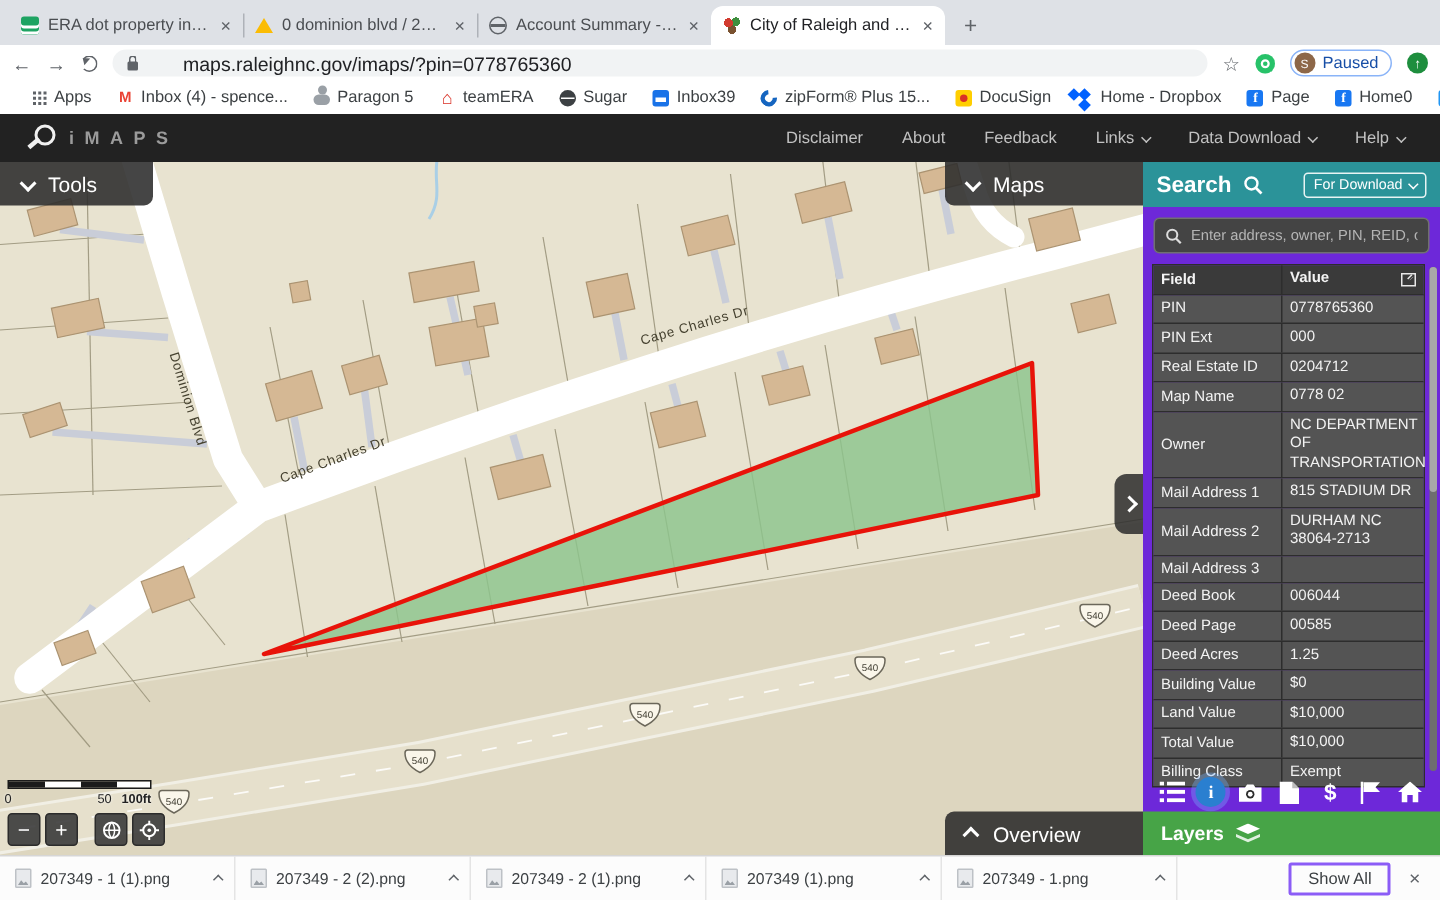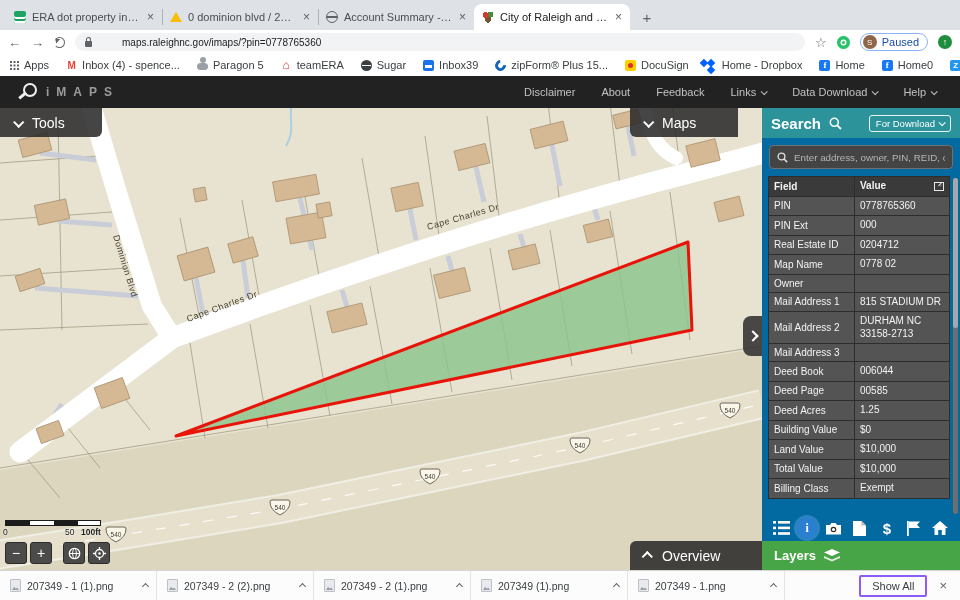--- a/index.html
+++ b/index.html
@@ -29,7 +29,7 @@
   .omnibox { flex:1; height:18px; background:#f1f3f4; border-radius:9px; display:flex; align-items:center; gap:6px; padding:0 10px; }
   .lock { width:7px; height:6px; background:#5f6368; border-radius:1px; position:relative; margin-top:3px; }
   .lock::before { content:""; position:absolute; left:1px; top:-4px; width:3px; height:4px; border:1.4px solid #5f6368; border-bottom:none; border-radius:3px 3px 0 0; }
-  .url-text { font-size:10px; color:#202124;padding-left:24px; }
+  .url-text { font-size:13px; color:#202124;padding-left:24px; }
   .star { font-size:13px; color:#5f6368; }
   .ext-dot { width:13px; height:13px; border-radius:50%; background:#27c269; box-shadow:inset 0 0 0 3.5px #27c269, inset 0 0 0 5px #fff; }
   .paused-pill { display:flex; align-items:center; gap:5px; border:1.5px solid #8ab4f8; border-radius:11px; padding:1px 8px 1px 2px; }

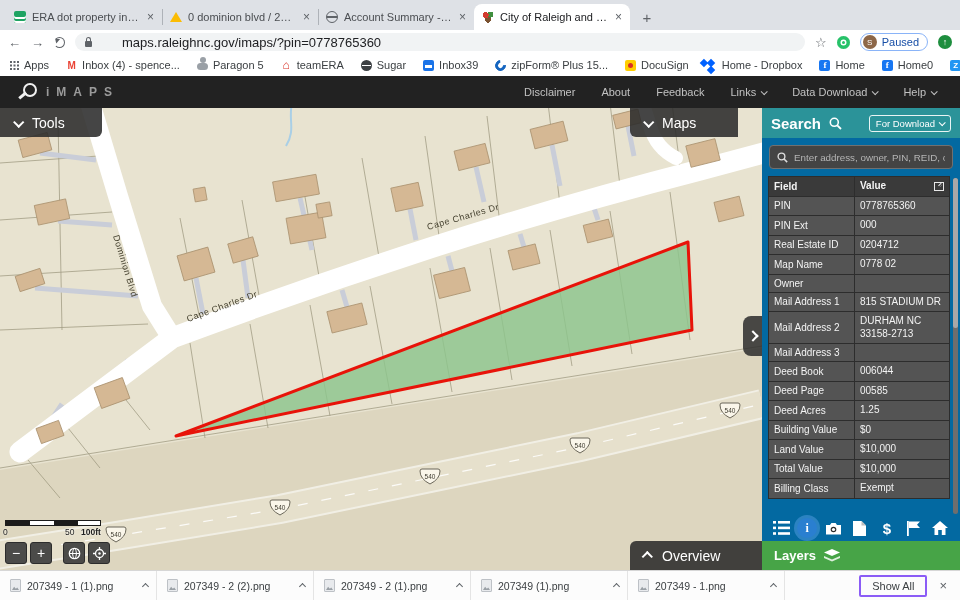--- a/index.html
+++ b/index.html
@@ -37,7 +37,7 @@
   .paused-label { font-size:11px; color:#174ea6; }
   .update-dot { width:14px; height:14px; border-radius:50%; background:#1e8e3e; color:#fff; font-size:9px; display:flex; align-items:center; justify-content:center; }
 
-  .bookmarks { position:absolute; left:0; top:54px; width:832px; height:22px; background:#fff; display:flex; align-items:center; gap:17px; padding:0 10px; font-size:11px; color:#3c4043; }
+  .bookmarks { position:absolute; left:0; top:54px; width:832px; height:22px; background:#fff; display:flex; align-items:center; gap:17px; padding:0 22px; font-size:11px; color:#3c4043; }
   .bm { display:flex; align-items:center; gap:5px; white-space:nowrap; }
   .bm-ic { width:11px; height:11px; position:relative; flex:0 0 auto; display:flex; align-items:center; justify-content:center; font-size:10px; }
   .ic-apps { width:9px; height:9px; }

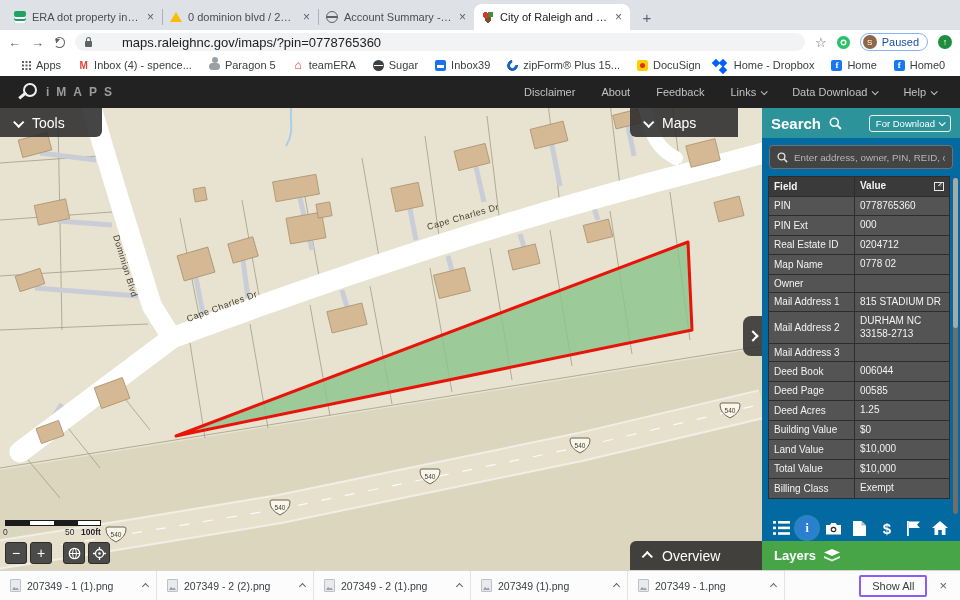--- a/index.html
+++ b/index.html
@@ -228,7 +228,7 @@
       </div>
     <div class="bm">
         <span class="bm-ic ic-fb"></span>
-        <span>Home</span>
+        <span>Page</span>
       </div>
     <div class="bm">
         <span class="bm-ic ic-fb"></span>

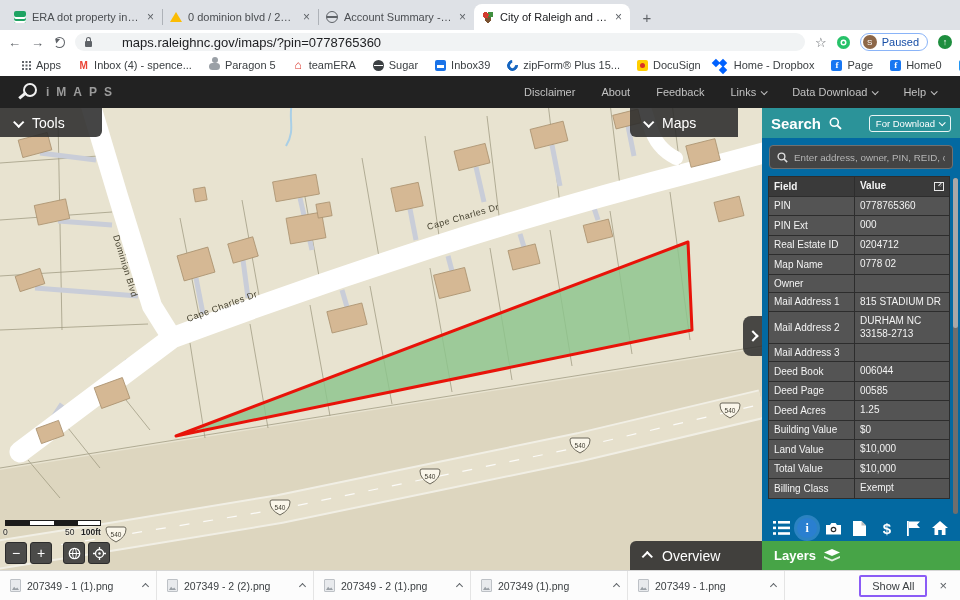--- a/index.html
+++ b/index.html
@@ -79,7 +79,7 @@
   svg text { font-family:"Liberation Sans", sans-serif; }
   .mapbar { position:absolute; height:29px; background:rgba(43,43,43,0.88); color:#fff; display:flex; align-items:center; gap:10px; font-size:14px; padding:0 14px; z-index:5; }
   .bar-tools { left:0; top:0; width:102px; border-radius:0 0 6px 0; }
-  .bar-maps { left:630px; top:0; width:108px; border-radius:0 0 0 6px;text-align:right; }
+  .bar-maps { left:630px; top:0; width:132px; border-radius:0 0 0 6px;text-align:right; }
   .bar-overview { left:630px; top:433px; width:147px; border-radius:6px 0 0 0; }
   .edge-tab { position:absolute; right:0; top:208px; width:19px; height:40px; background:rgba(43,43,43,0.85); border-radius:8px 0 0 8px; display:flex; align-items:center; justify-content:center; z-index:5; }
 

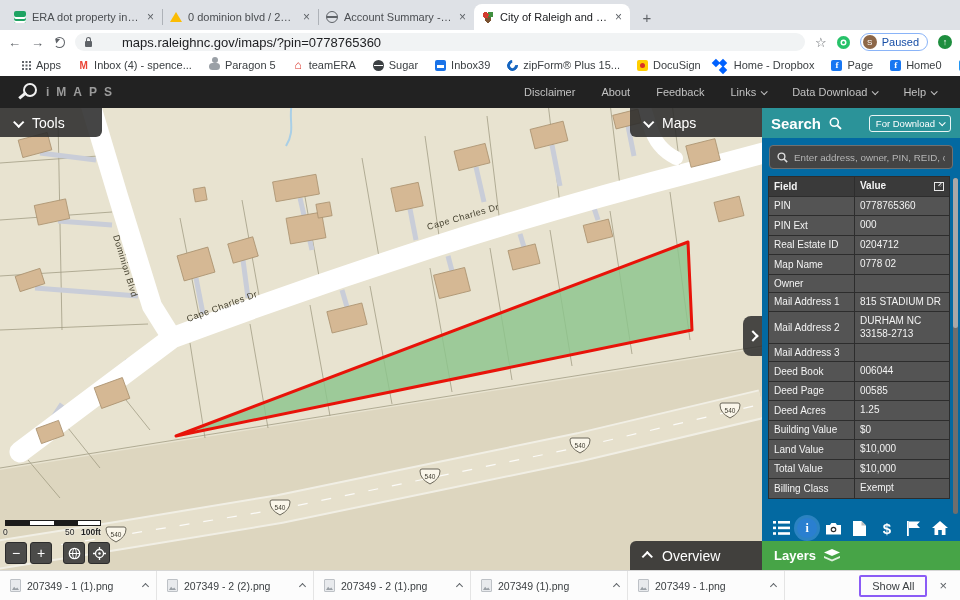--- a/index.html
+++ b/index.html
@@ -94,7 +94,7 @@
   .mbtn.gap { margin-left:8px; }
 
   
-  .panel { position:absolute; right:0; top:0; width:198px; height:462px; background:#0369a1; z-index:6; }
+  .panel { position:absolute; right:0; top:0; width:198px; height:462px; background:#6d28d9; z-index:6; }
   .searchhead { height:30px; background:#2b9399; display:flex; align-items:center; gap:8px; padding:0 9px; }
   .searchhead .title { color:#fff; font-weight:bold; font-size:15px; }
   .mode-btn { margin-left:auto; border:1px solid #e8f4f4; border-radius:3px; color:#fff; font-size:9.5px; padding:2px 6px; display:flex; align-items:center; gap:4px; }

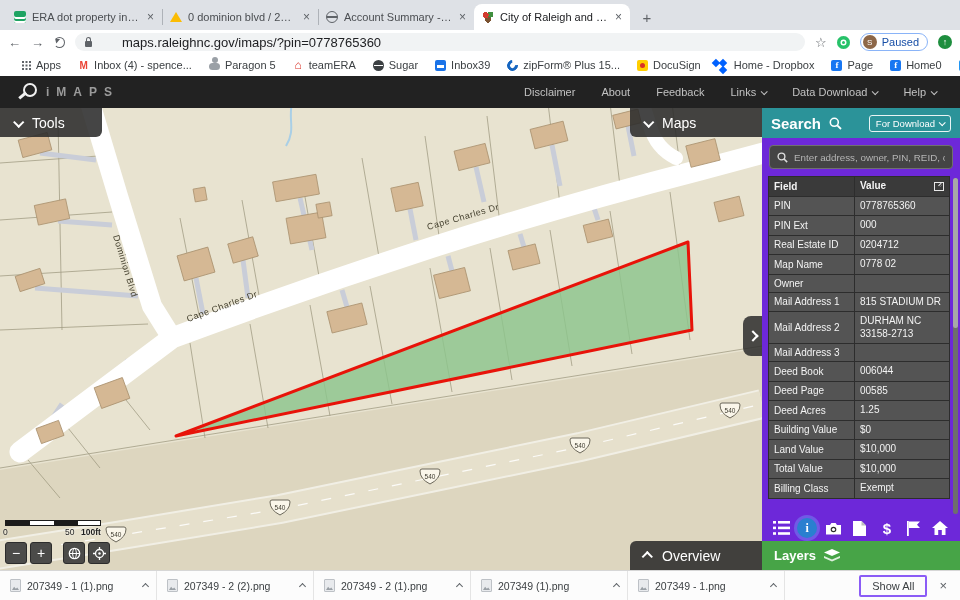--- a/index.html
+++ b/index.html
@@ -527,6 +527,7 @@
           </div>
         <div class="prow">
             <div class="pcell pfield">Owner</div>
+            <div class="pcell pvalue">NC DEPARTMENT OF TRANSPORTATION</div>
           </div>
         <div class="prow">
             <div class="pcell pfield">Mail Address 1</div>

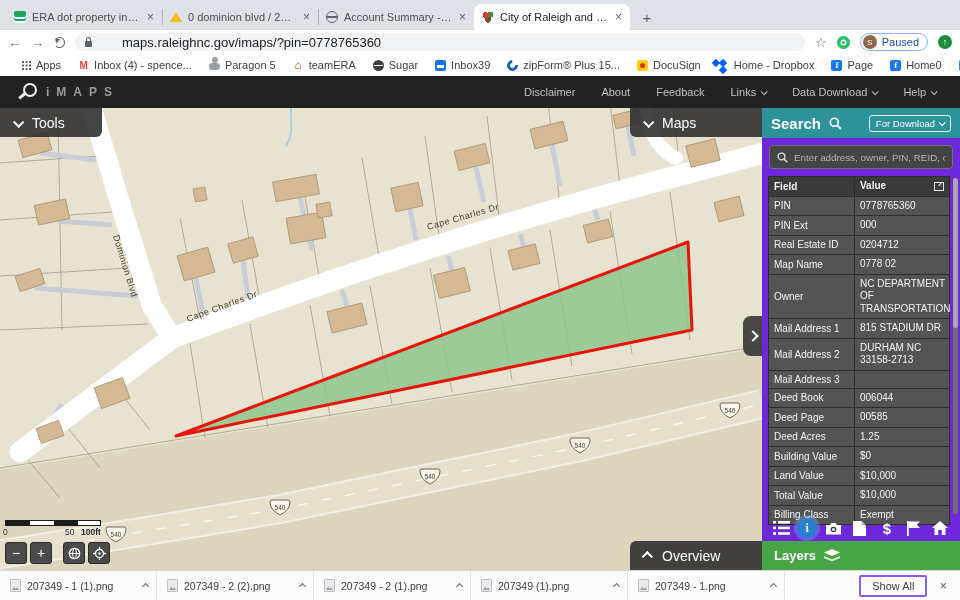--- a/index.html
+++ b/index.html
@@ -535,7 +535,7 @@
           </div>
         <div class="prow">
             <div class="pcell pfield">Mail Address 2</div>
-            <div class="pcell pvalue">DURHAM NC 33158-2713</div>
+            <div class="pcell pvalue">DURHAM NC 38064-2713</div>
           </div>
         <div class="prow">
             <div class="pcell pfield">Mail Address 3</div>

